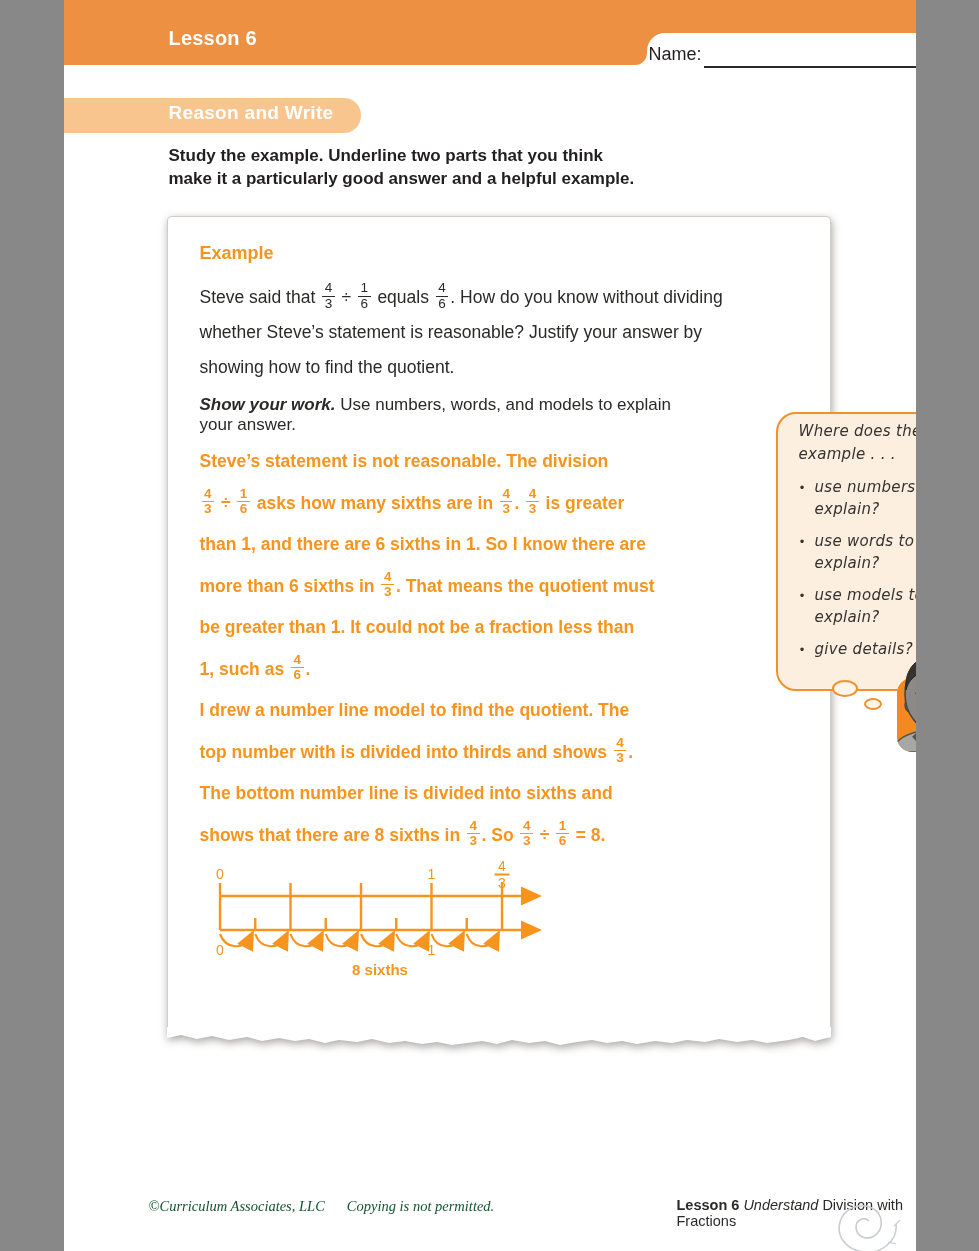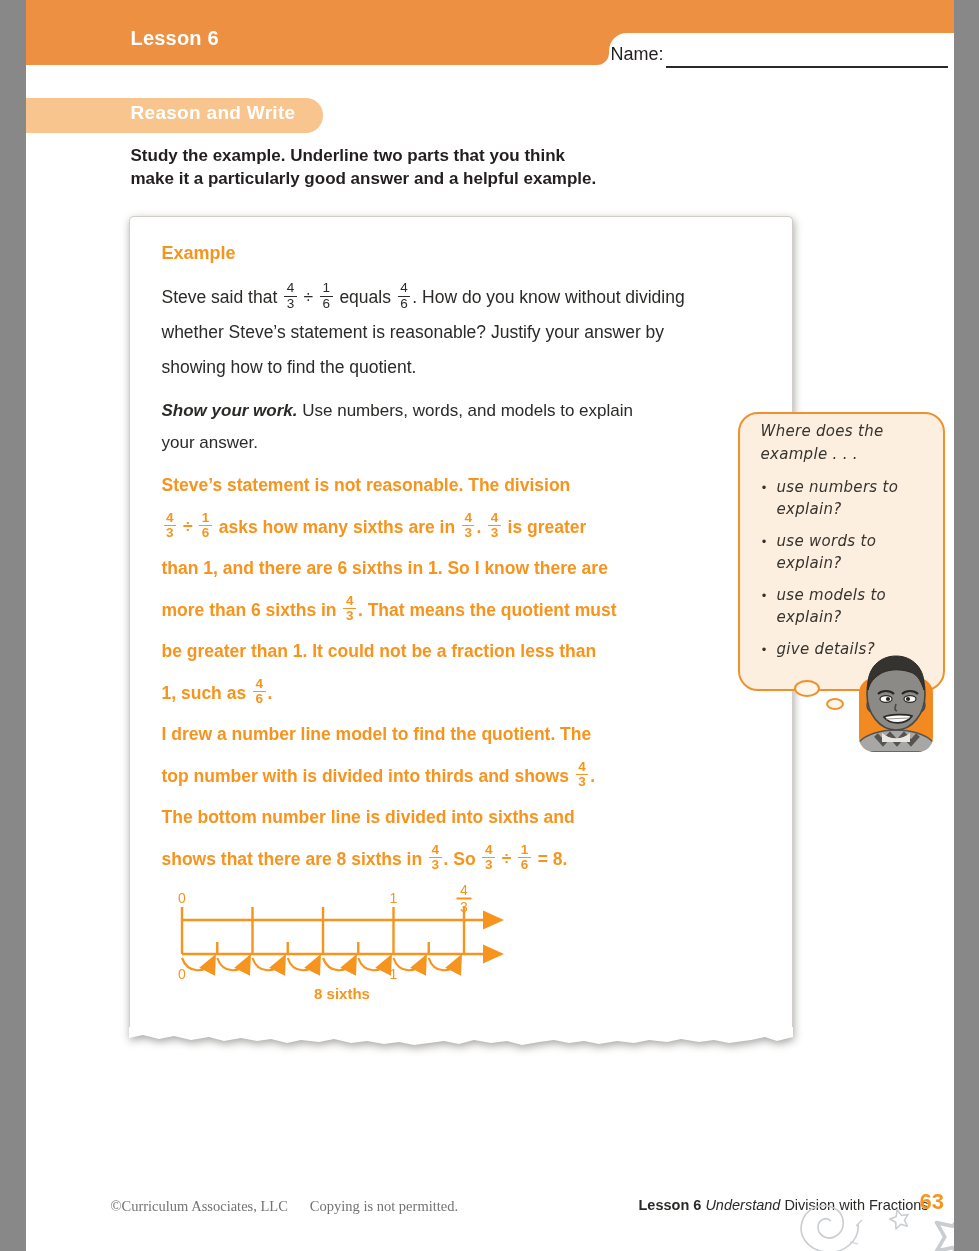--- a/index.html
+++ b/index.html
@@ -5,7 +5,7 @@
   * { margin:0; padding:0; box-sizing:border-box; }
   body { background:#888; }
   .page {
-    position:relative; width:928px; height:1251px; background:#ffffff;
+    position:relative; width:852px; height:1251px; background:#ffffff;
     font-family:"Liberation Sans", sans-serif; overflow:hidden; margin:0 auto;
   }
   

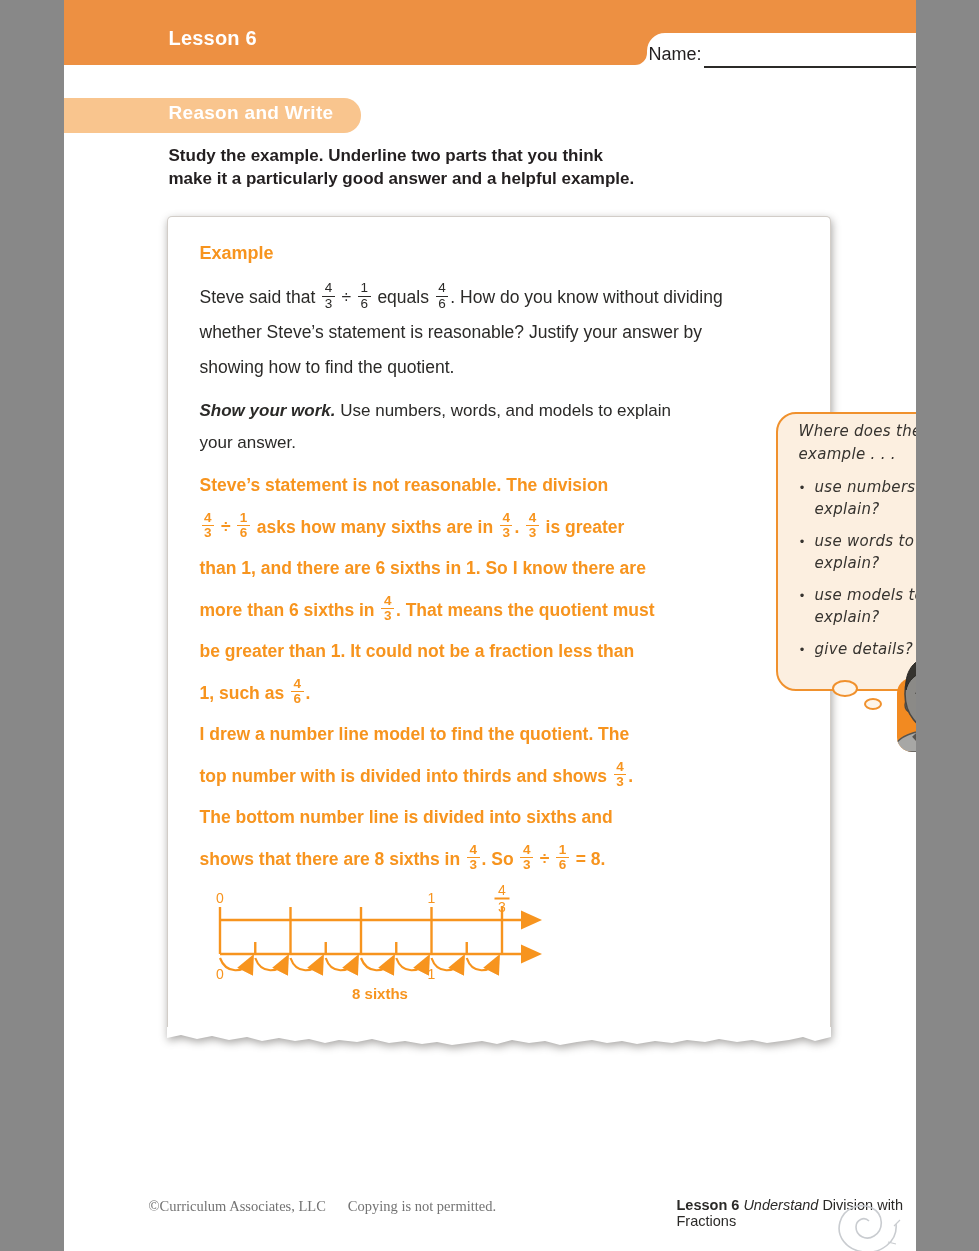--- a/index.html
+++ b/index.html
@@ -23,7 +23,7 @@
   .torn { display:block; margin-top:-1px; }
   .card-title { color:#f7941e; font-size:18px; font-weight:bold; margin-top:12px; }
   .problem { margin-top:16px; font-size:17.5px; color:#2b2a28; line-height:35px; max-width:552px; }
-  .work-para { margin-top:10px; font-size:17px; color:#2b2a28; line-height:32px; max-width:505px; }
+  .work-para { margin-top:10px; font-size:17px; color:#2b2a28; line-height:20px; max-width:505px; }
   .work-bold { font-weight:bold; font-style:italic; }
   .answer { margin-top:6px; color:#f7941e; font-weight:bold; font-size:17.5px; }
   .ans-line { height:41.5px; line-height:41.5px; white-space:nowrap; }

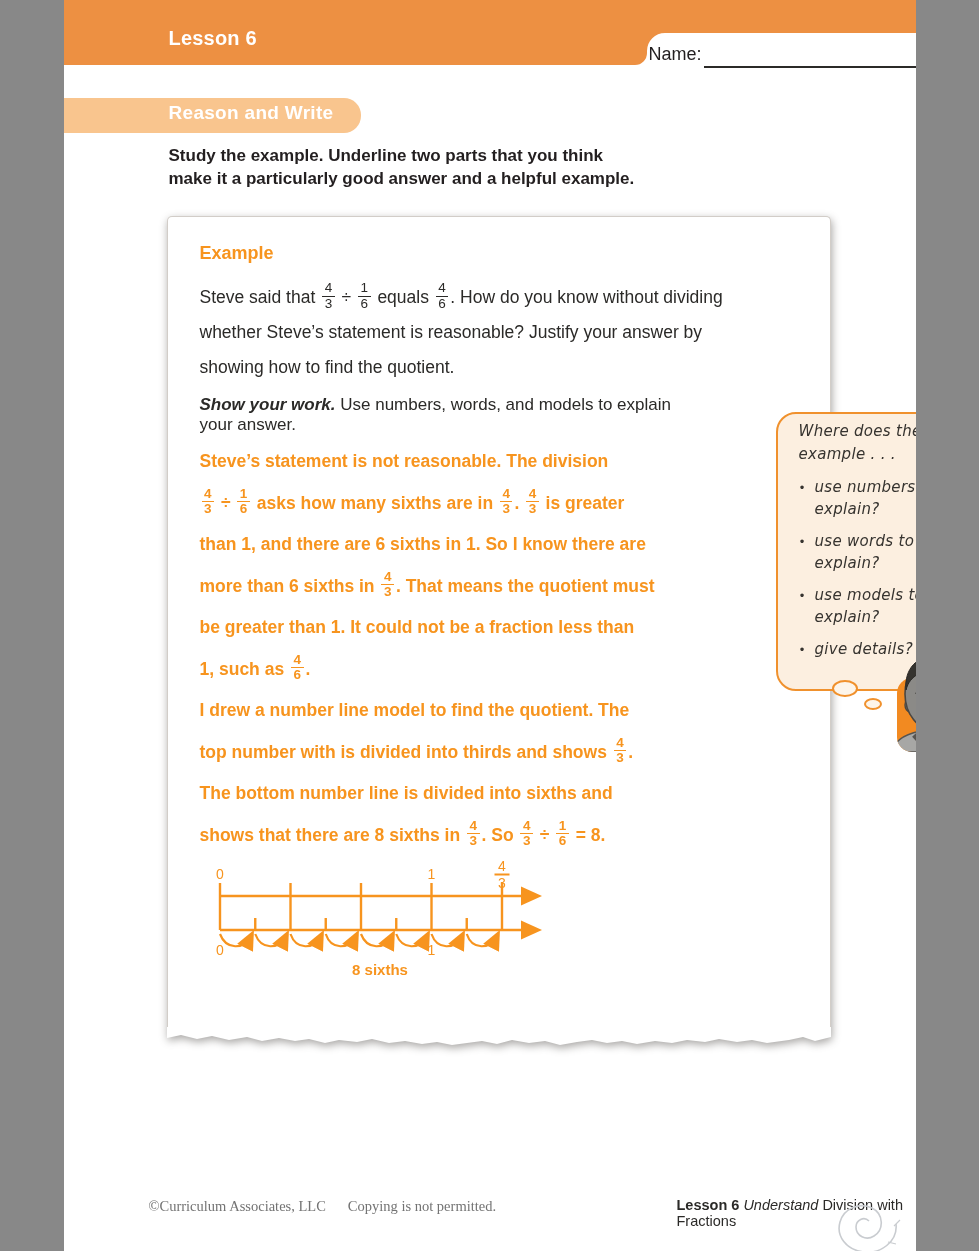--- a/index.html
+++ b/index.html
@@ -44,7 +44,7 @@
   .thought-2 { left:800px; top:698px; width:18px; height:12px; }
   .boy { position:absolute; left:820px; top:638px; z-index:7; }
   
-  .foot-left { position:absolute; left:85px; top:1198px; font-family:"Liberation Serif", serif; font-size:14.5px; color:#737373; }
+  .foot-left { position:absolute; left:85px; top:1198px; font-family:"Liberation Serif", serif; font-size:14.5px; color:#14532d;font-style:italic; }
   .foot-left .gap { display:inline-block; width:22px; }
   .foot-right { position:absolute; left:613px; top:1197px; font-size:14.5px; color:#2b2a28; }
   .foot-right .b { font-weight:bold; }

